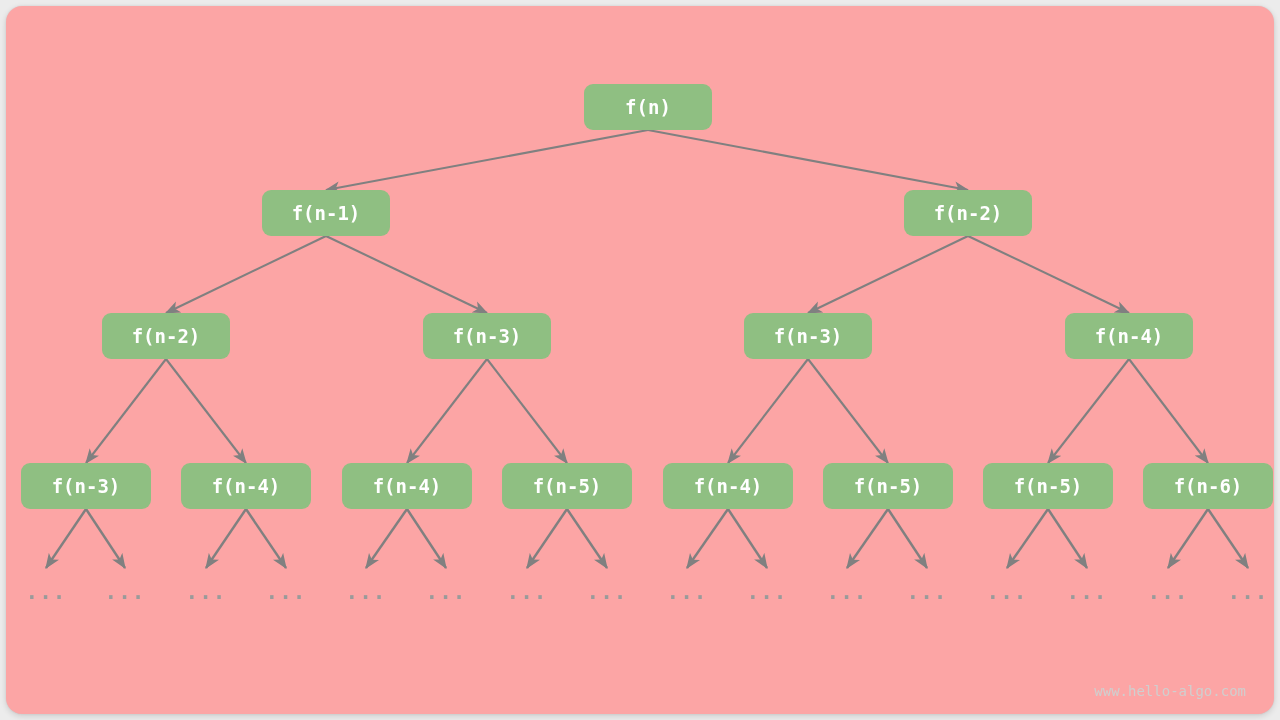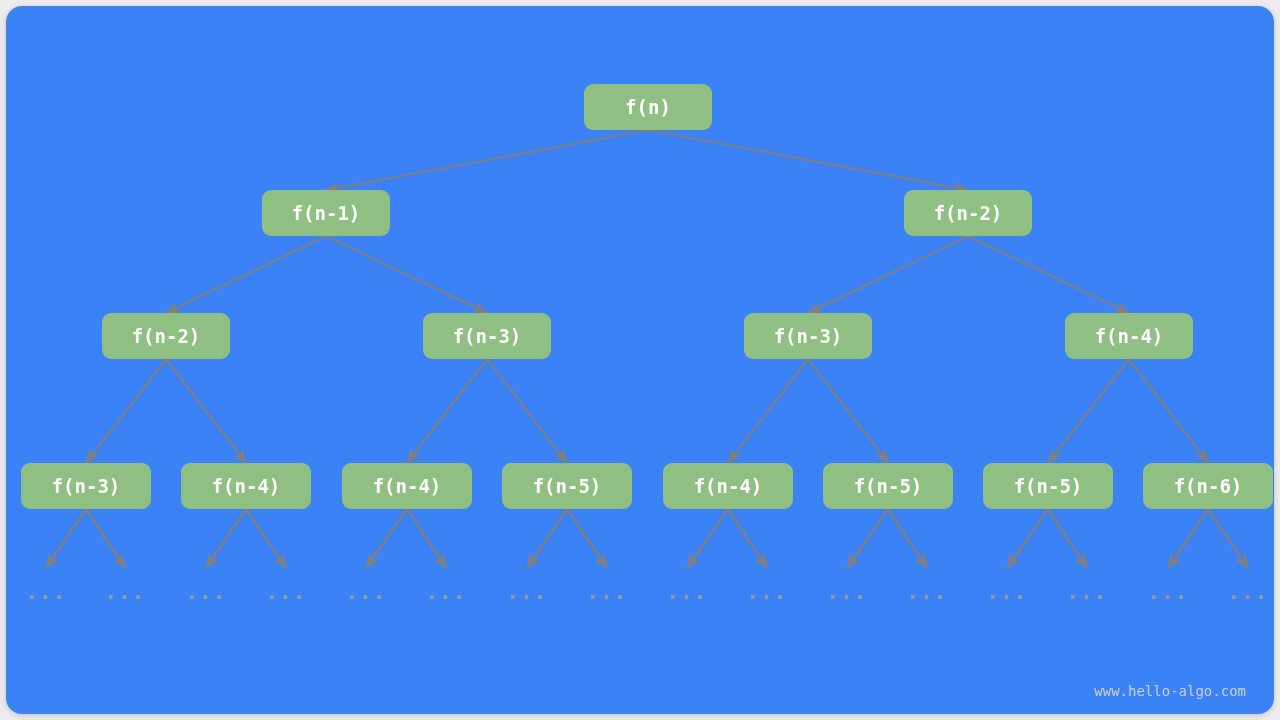--- a/index.html
+++ b/index.html
@@ -17,7 +17,7 @@
     top: 6px;
     width: 1268px;
     height: 708px;
-    background: #3b82f6;
+    background: #fca5a5;
     border-radius: 16px;
     box-shadow: 0 2px 6px rgba(0,0,0,0.14), 0 0 2px rgba(0,0,0,0.08);
     overflow: hidden;

